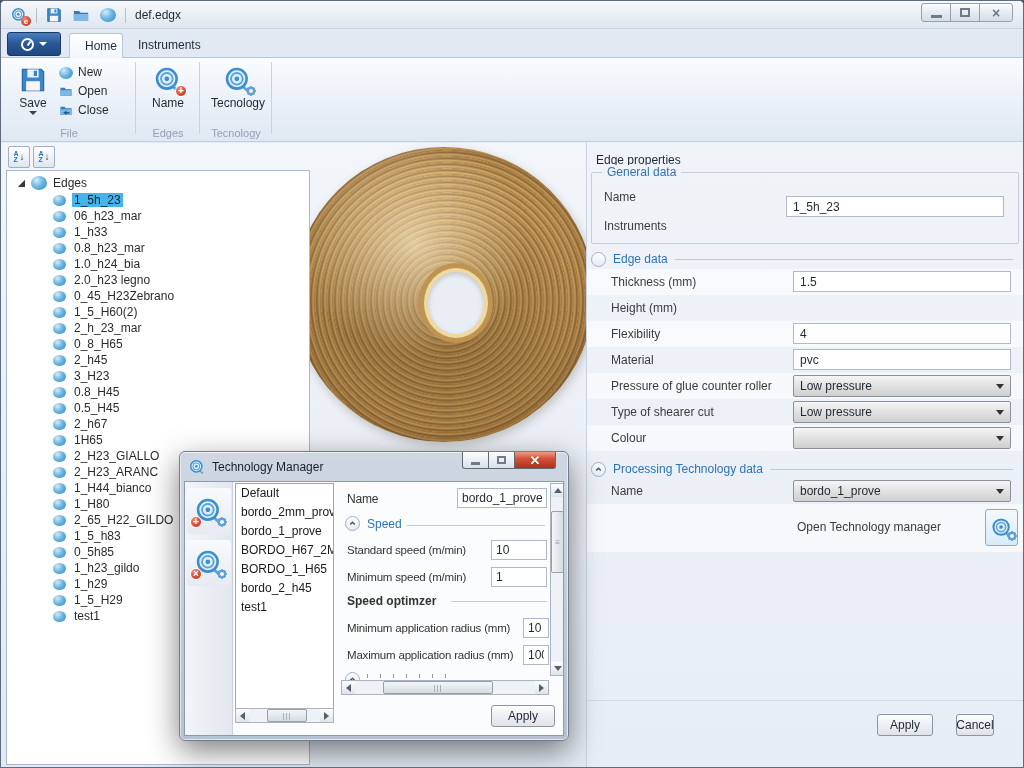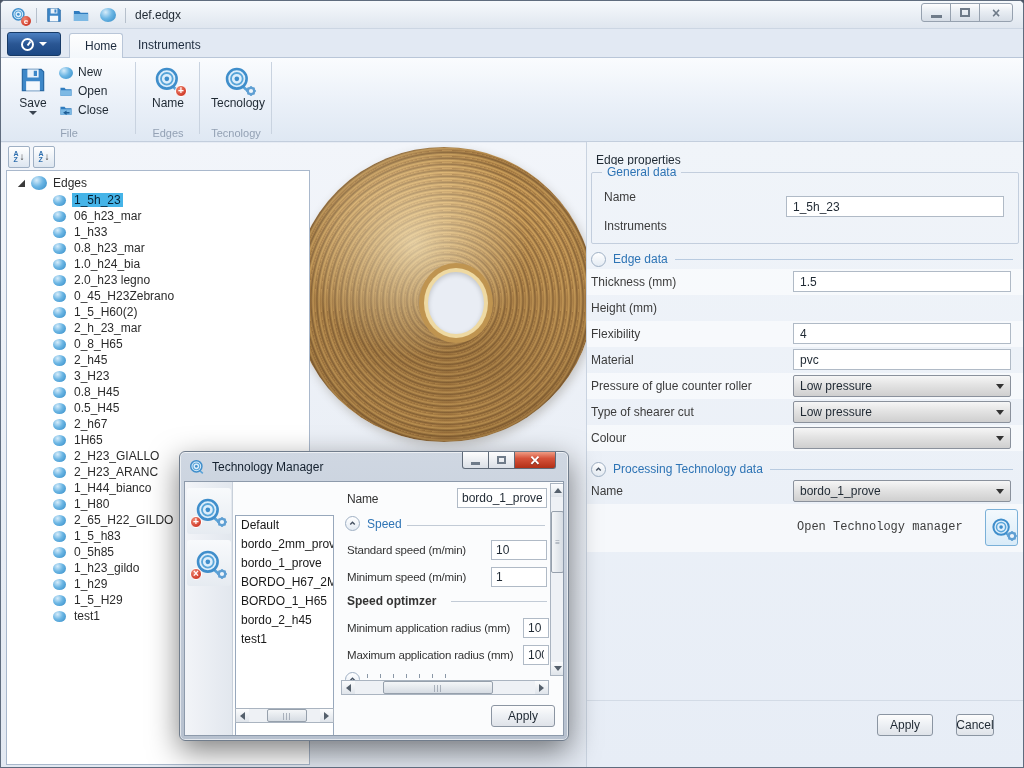--- a/index.html
+++ b/index.html
@@ -111,7 +111,7 @@
   .sec-title { color:#2e74b5; white-space:nowrap; }
   .sec-rule { flex:1; height:1px; background:#b9cbe0; margin-right:12px; }
   .prop-rows { position:absolute; left:0; right:0; }
-  .prop-row { position:relative; height:26px; display:flex; align-items:center; padding-left:4px; }
+  .prop-row { position:relative; height:26px; display:flex; align-items:center; padding-left:24px; }
   .prop-row:nth-child(odd) { background:rgba(255,255,255,.55); }
   .prop-row .flabel { color:#3c3c3c; }
   .prop-row .tinput, .prop-row .dropdown { top:2px; }

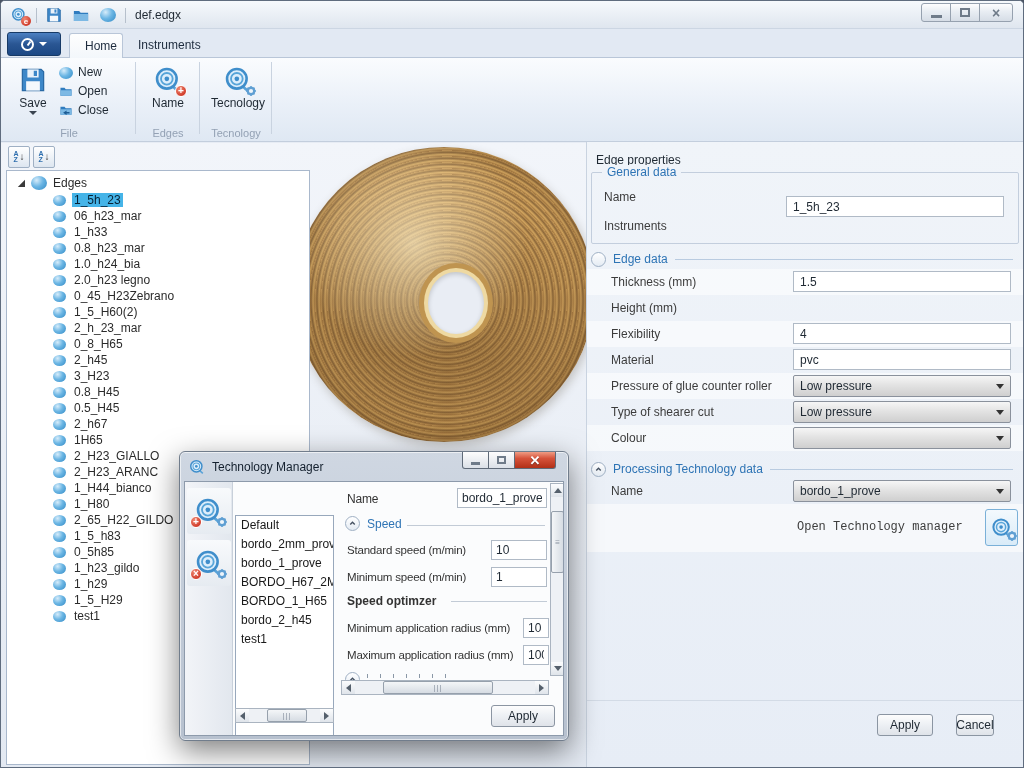--- a/index.html
+++ b/index.html
@@ -167,7 +167,7 @@
   .toolbtn { position:absolute; left:2px; width:44px; height:46px; border-radius:3px;
              background:linear-gradient(#f8fafc,#e6ebf1); display:flex; align-items:center; justify-content:center; }
   .toolic { position:relative; width:30px; height:30px; display:flex; align-items:center; justify-content:center; }
-  .dlg-list { position:absolute; left:50px; top:1px; width:99px; height:232px; background:#fff; border:1px solid #98a8bc; overflow:hidden;margin-top:32px; }
+  .dlg-list { position:absolute; left:50px; top:1px; width:99px; height:232px; background:#fff; border:1px solid #98a8bc; overflow:hidden; }
   .litem { height:19px; line-height:19px; padding:0 5px; white-space:nowrap; overflow:hidden; color:#1a1a1a; }
   .dlg-fields { position:absolute; left:156px; top:0; right:0; bottom:0; }
   .dlb { color:#2e74b5; }

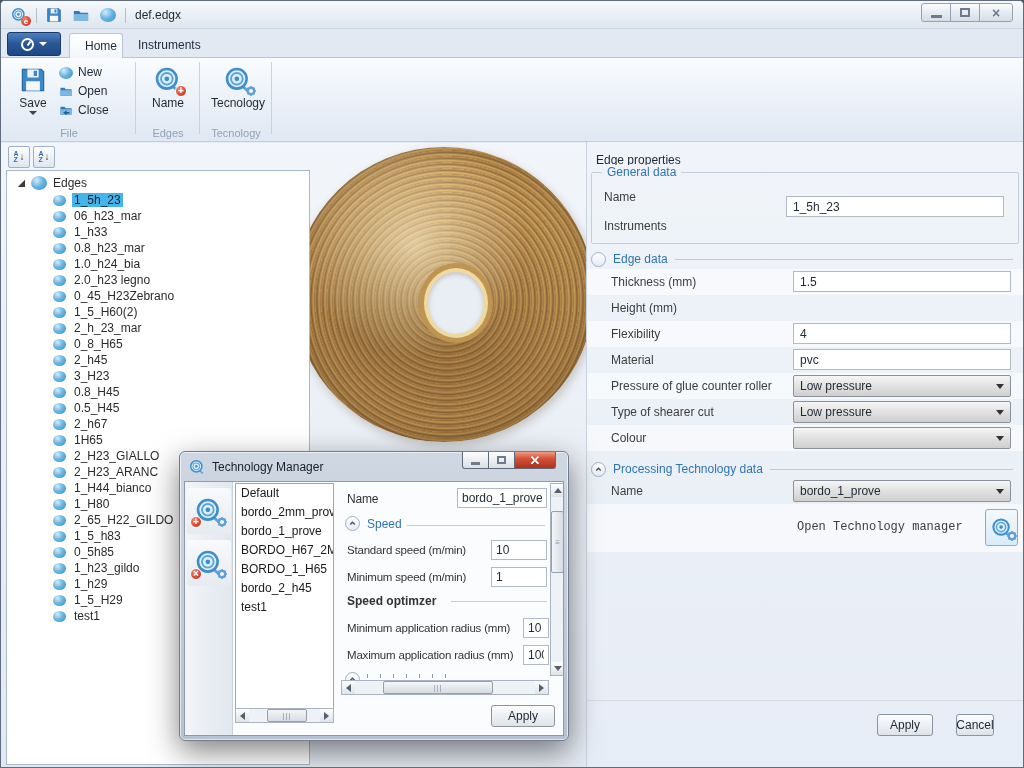--- a/index.html
+++ b/index.html
@@ -121,7 +121,7 @@
   .dd-arrow { position:absolute; right:6px; top:8px; width:0; height:0;
               border-left:4px solid transparent; border-right:4px solid transparent; border-top:5px solid #333; }
   .opentech-row { position:absolute; left:0; right:0; top:362px; height:48px; background:rgba(255,255,255,.55); }
-  .opentech-label { position:absolute; left:210px; top:16px; width:188px; overflow:hidden; white-space:nowrap; color:#3c3c3c;font-family:Liberation Mono, monospace; }
+  .opentech-label { position:absolute; left:210px; top:16px; width:188px; overflow:hidden; white-space:nowrap; color:#3c3c3c; }
   .opentech-btn { position:absolute; left:398px; top:5px; width:33px; height:37px; border:1px solid #7ab0d8; border-radius:3px;
                   background:linear-gradient(#f3f9fd,#d9ebf8); display:flex; align-items:center; justify-content:center; }
   .footer-rule { position:absolute; left:0; right:0; top:558px; height:1px; background:#d3dbe6; }

